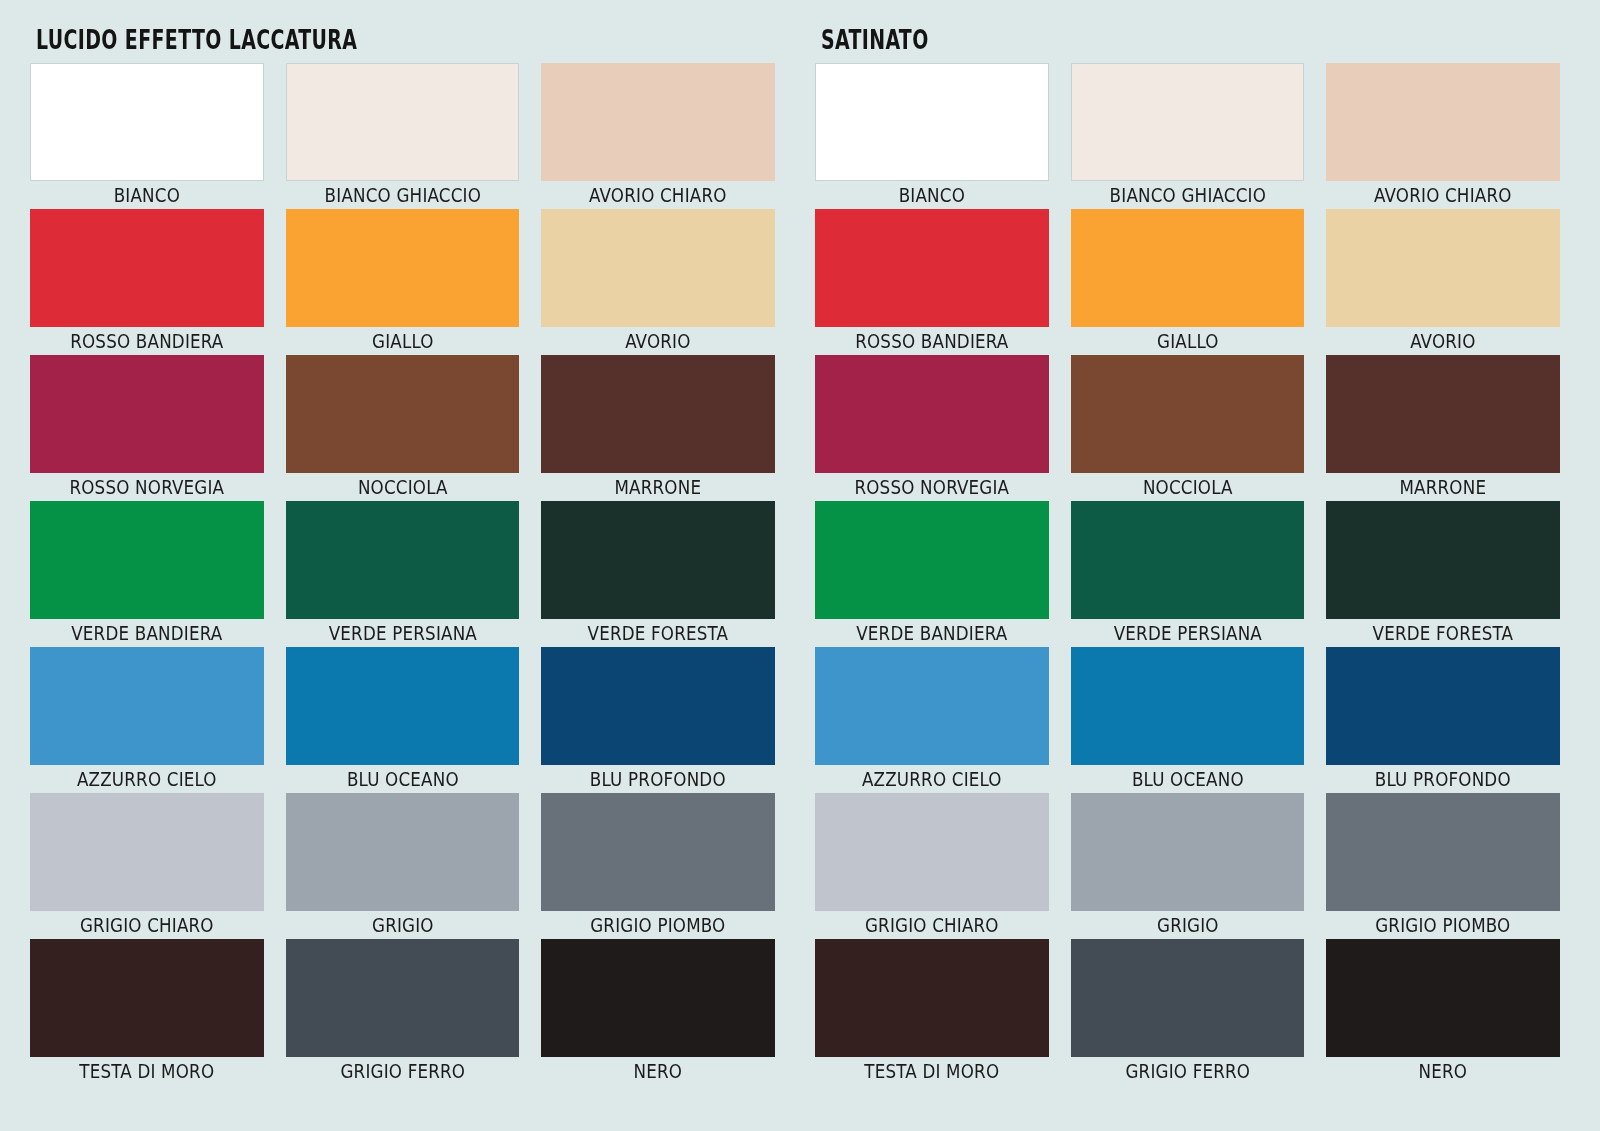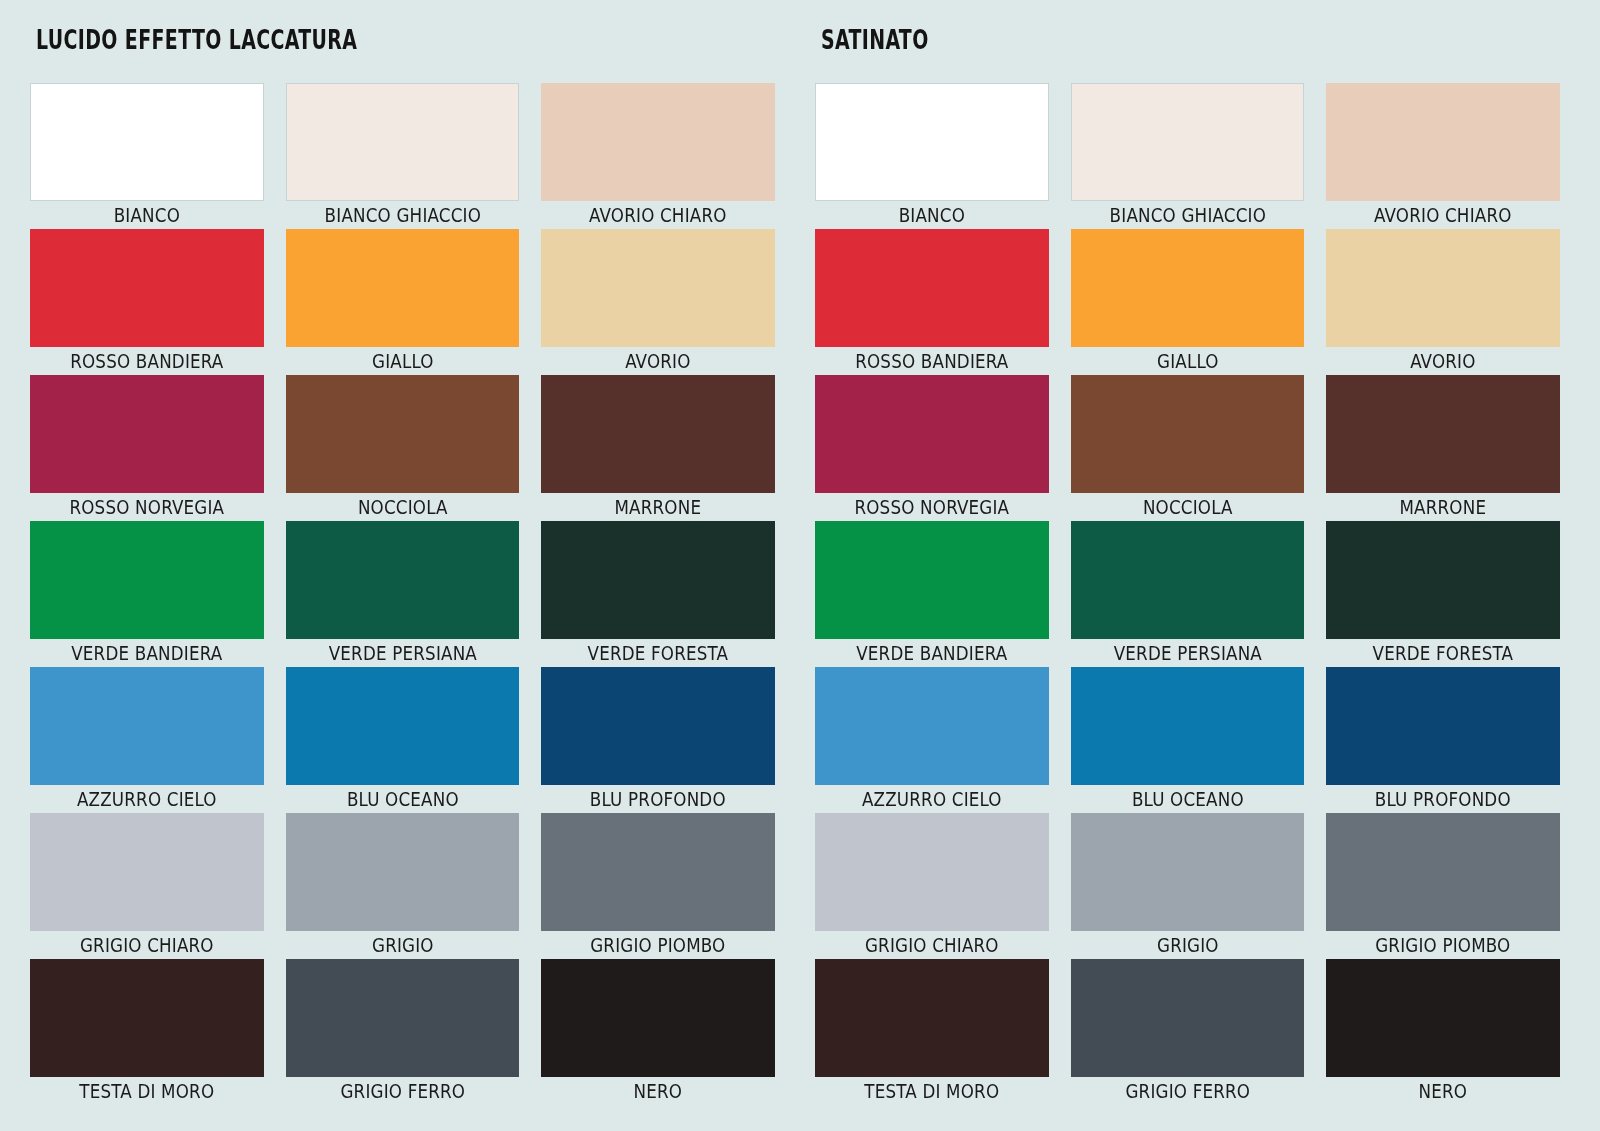--- a/index.html
+++ b/index.html
@@ -50,7 +50,6 @@
     grid-auto-rows: 146px;
     column-gap: 22px;
     row-gap: 0px;
-    margin-top: 20px;
   }
 
   .cell {

